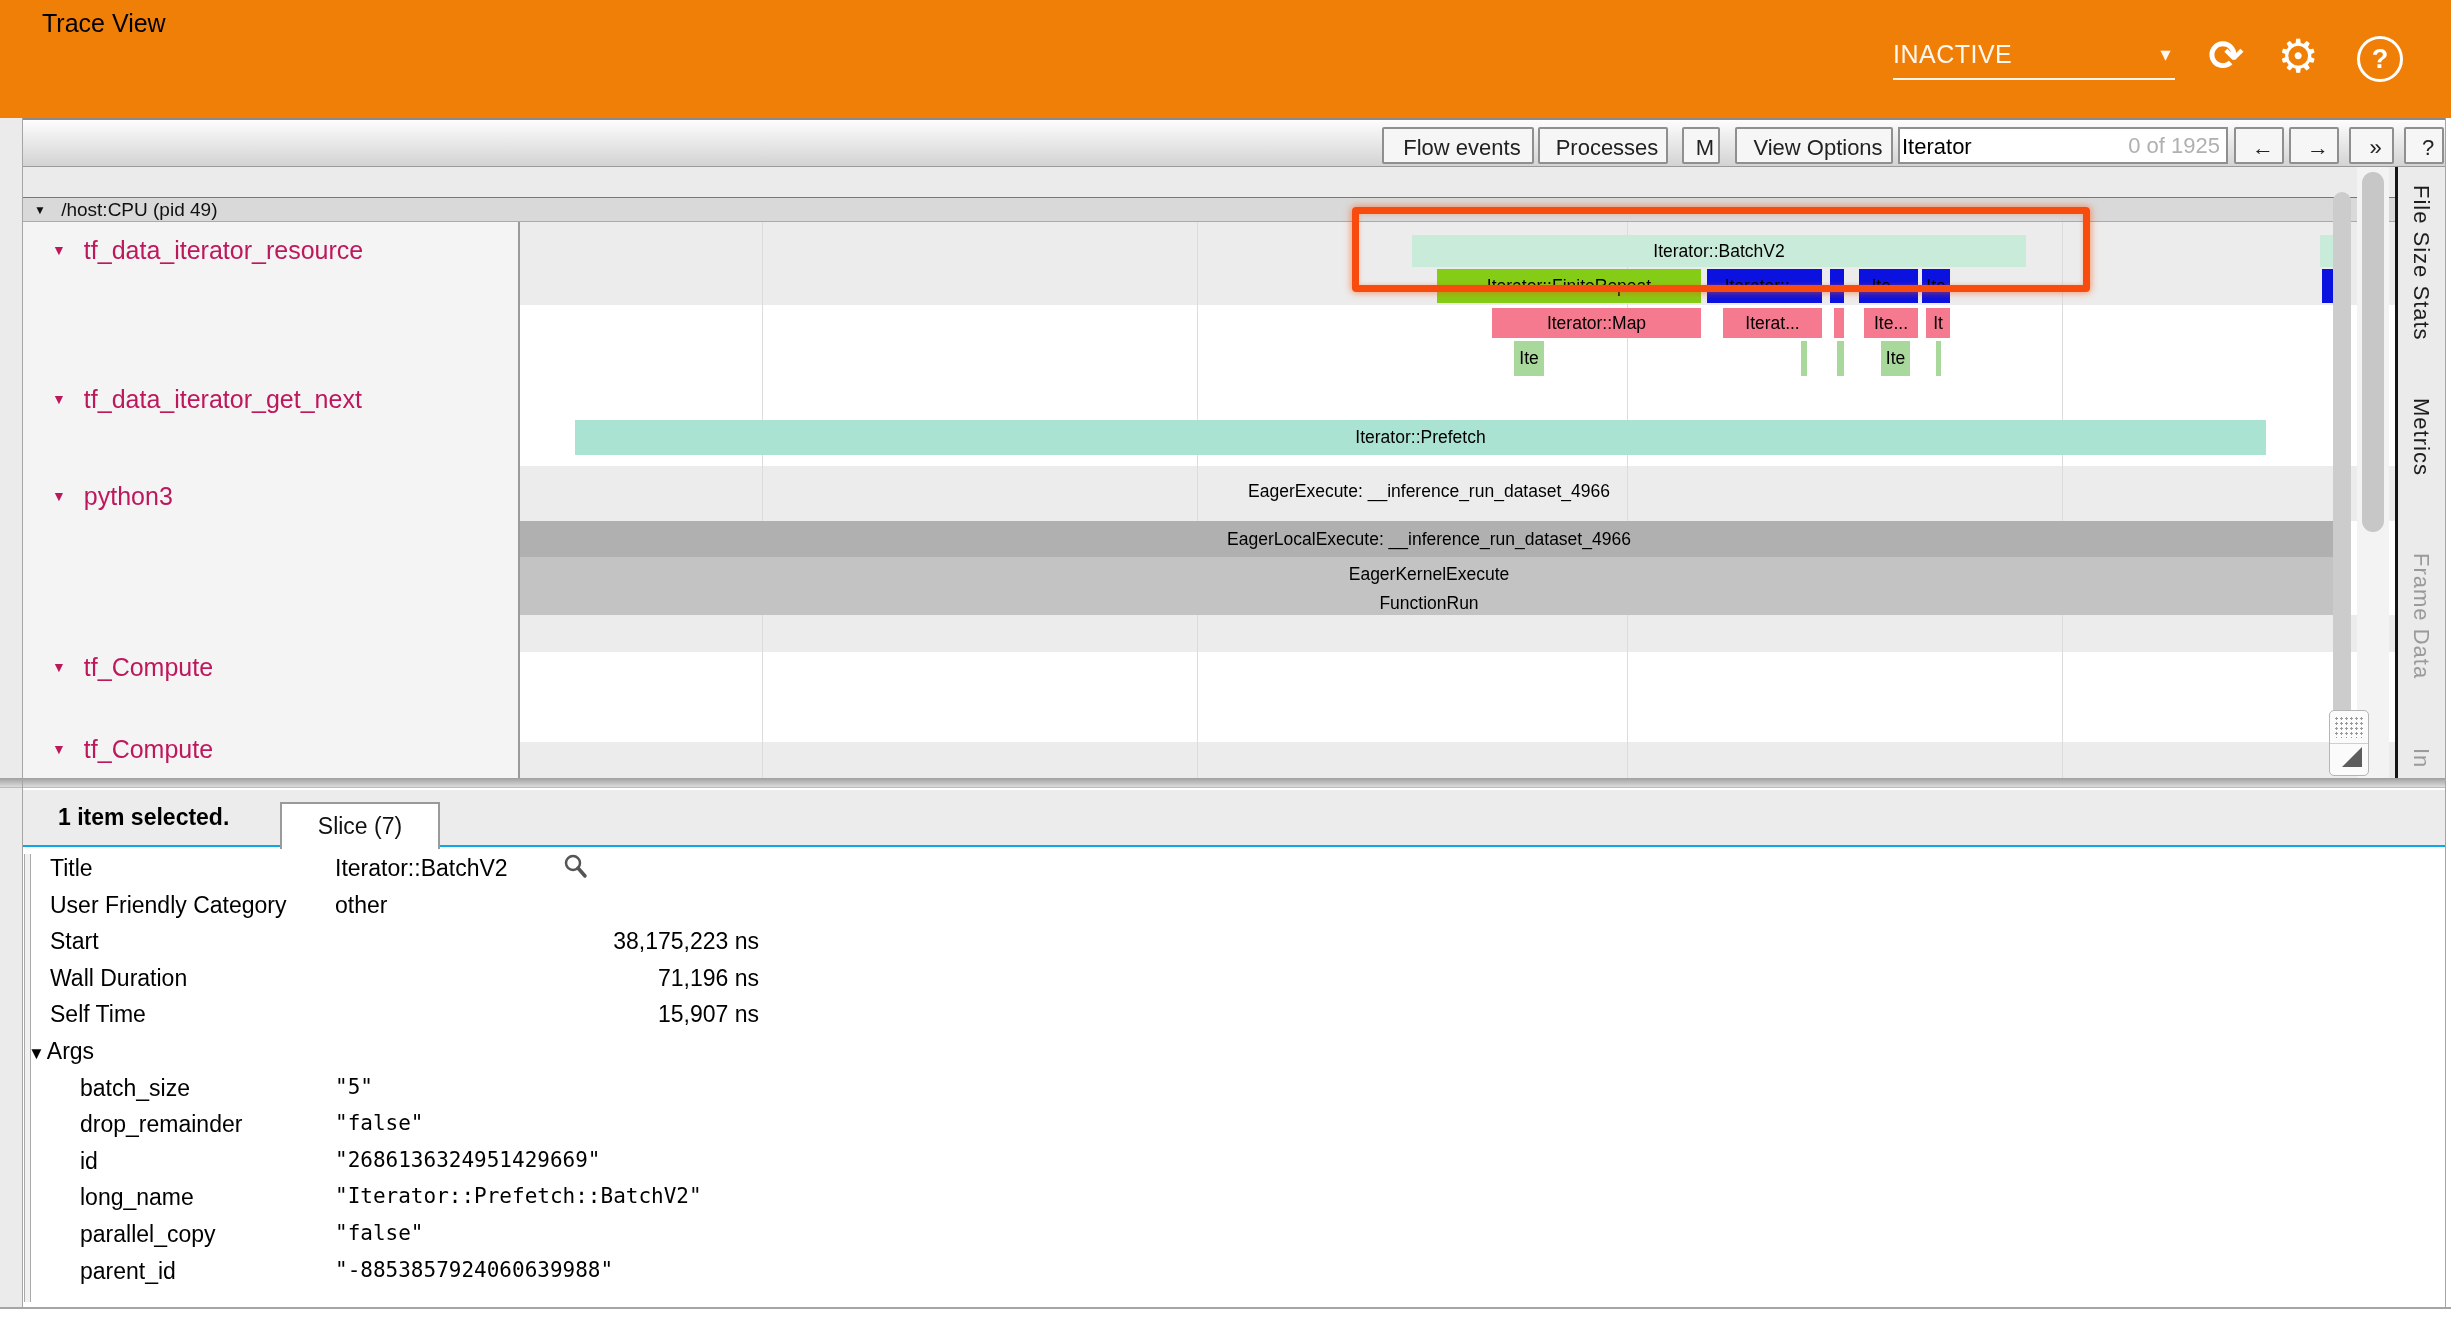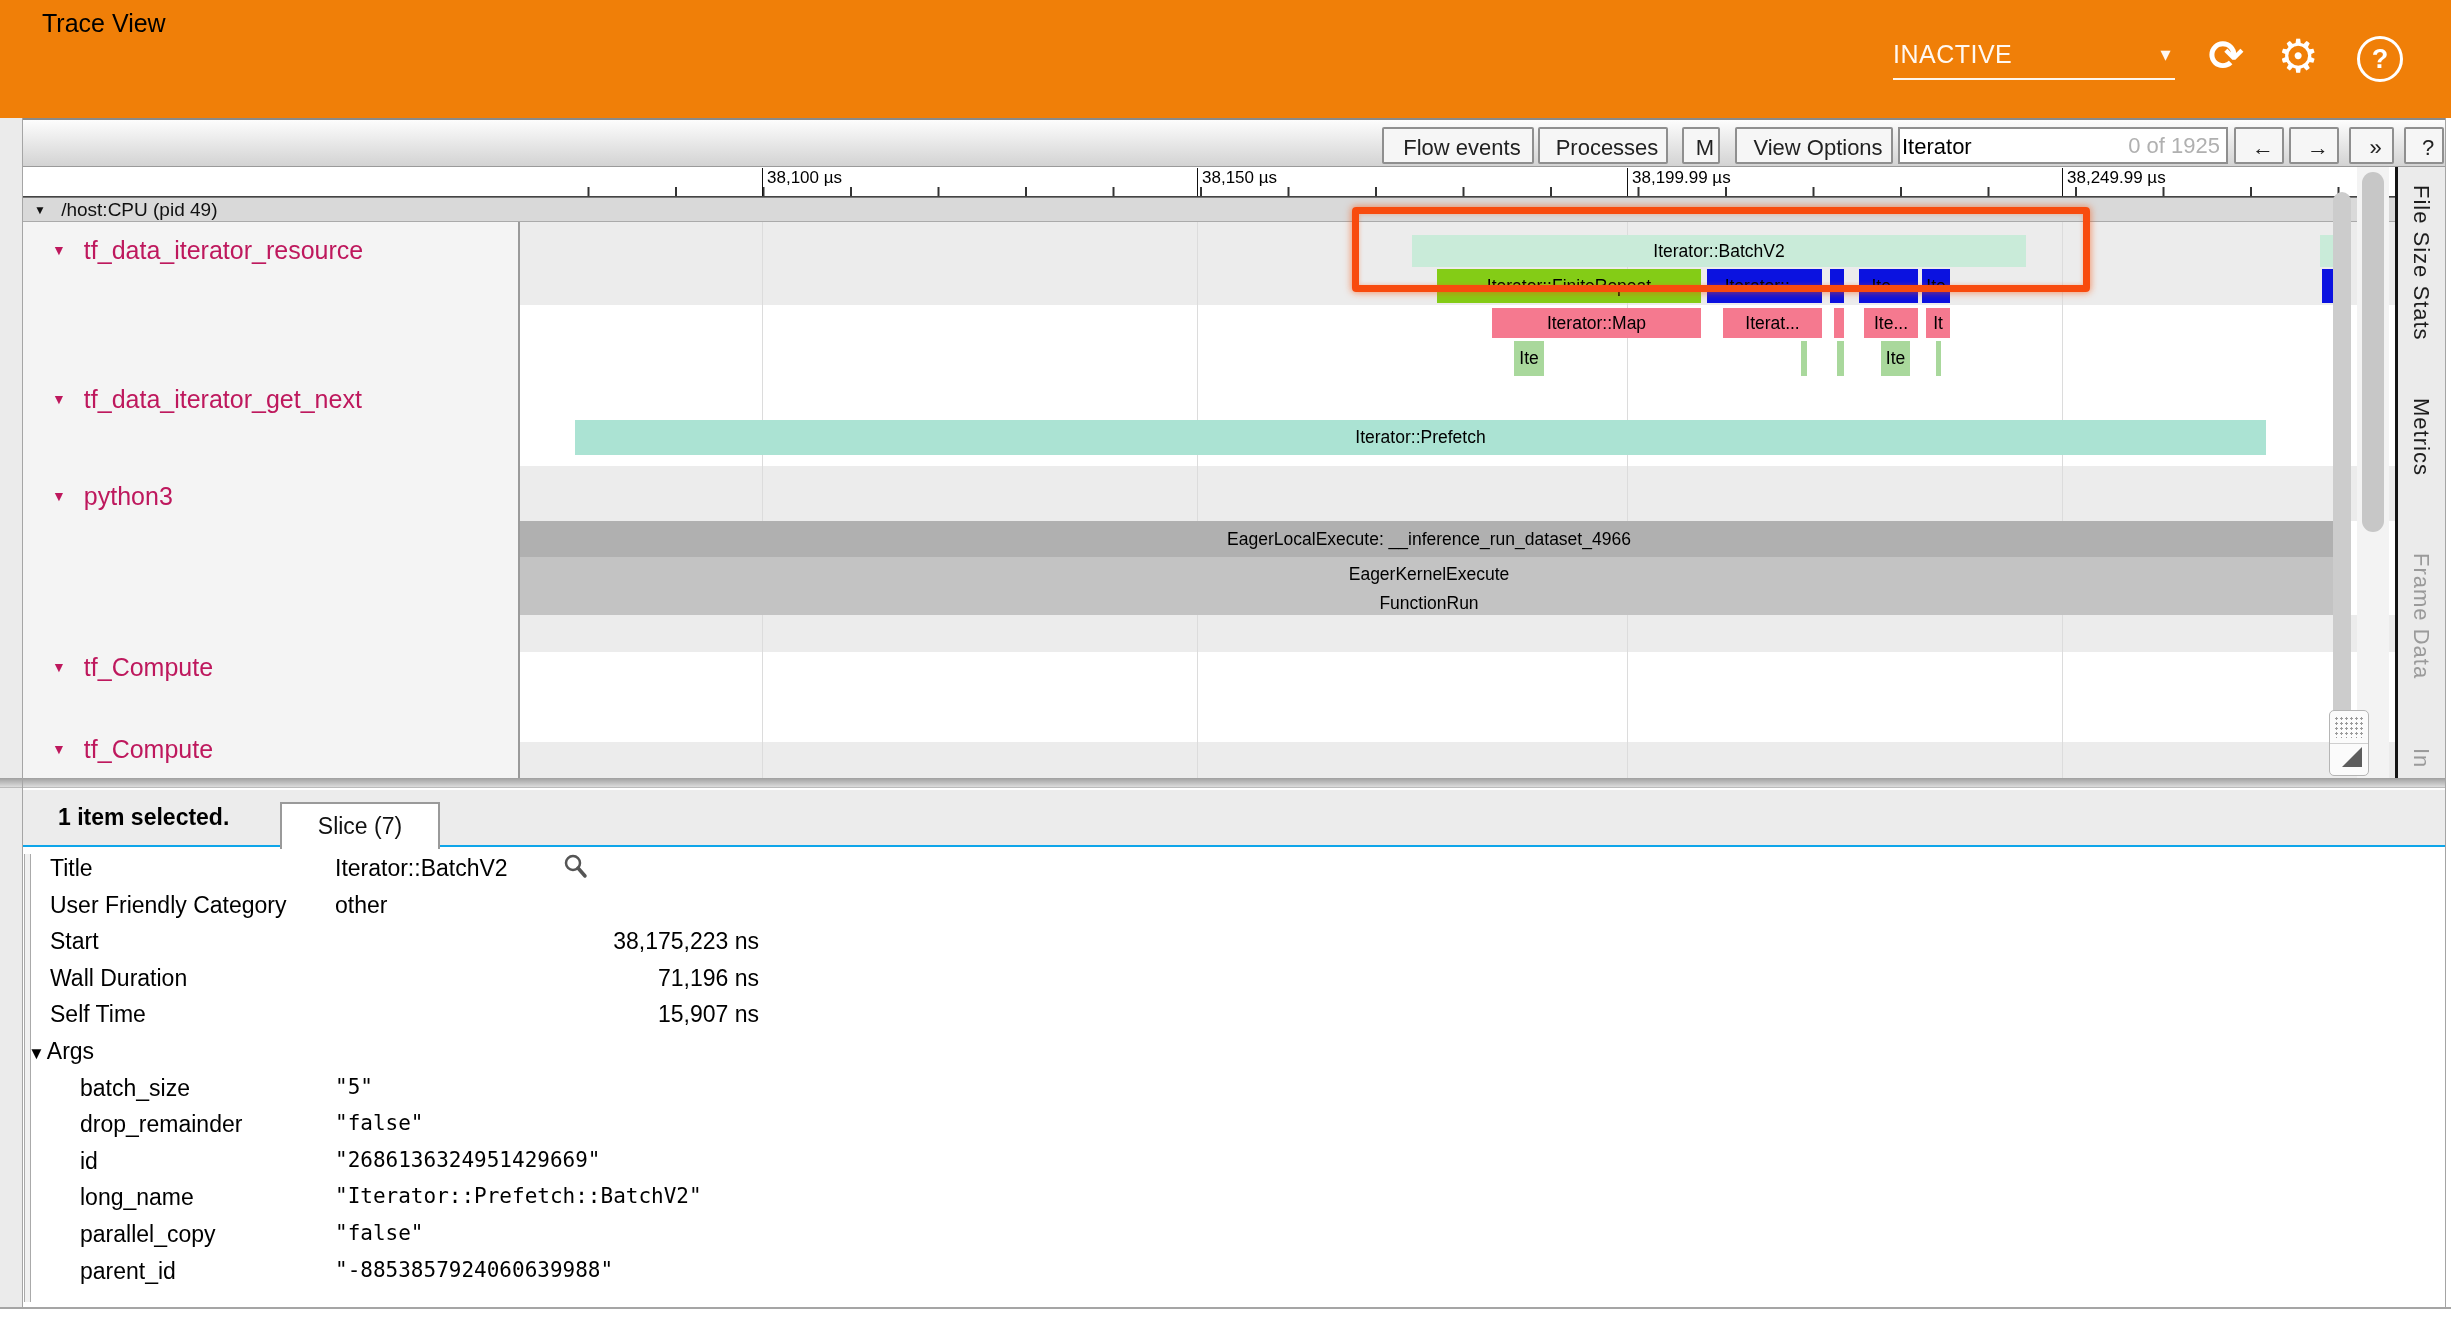--- a/index.html
+++ b/index.html
@@ -116,13 +116,6 @@
     <span id="search-count">0 of 1925</span>
   </div>
 
-  <div id="ruler">
-    <div id="ruler-ticks"></div>
-  <div class="ruler-label" style="left: 740px;">38,100 µs</div>
-      <div class="ruler-label" style="left: 1175px;">38,150 µs</div>
-      <div class="ruler-label" style="left: 1605px;">38,199.99 µs</div>
-      <div class="ruler-label" style="left: 2040px;">38,249.99 µs</div>
-    </div>
 
   <div id="cpu-header">
     <span class="tri">▼</span>

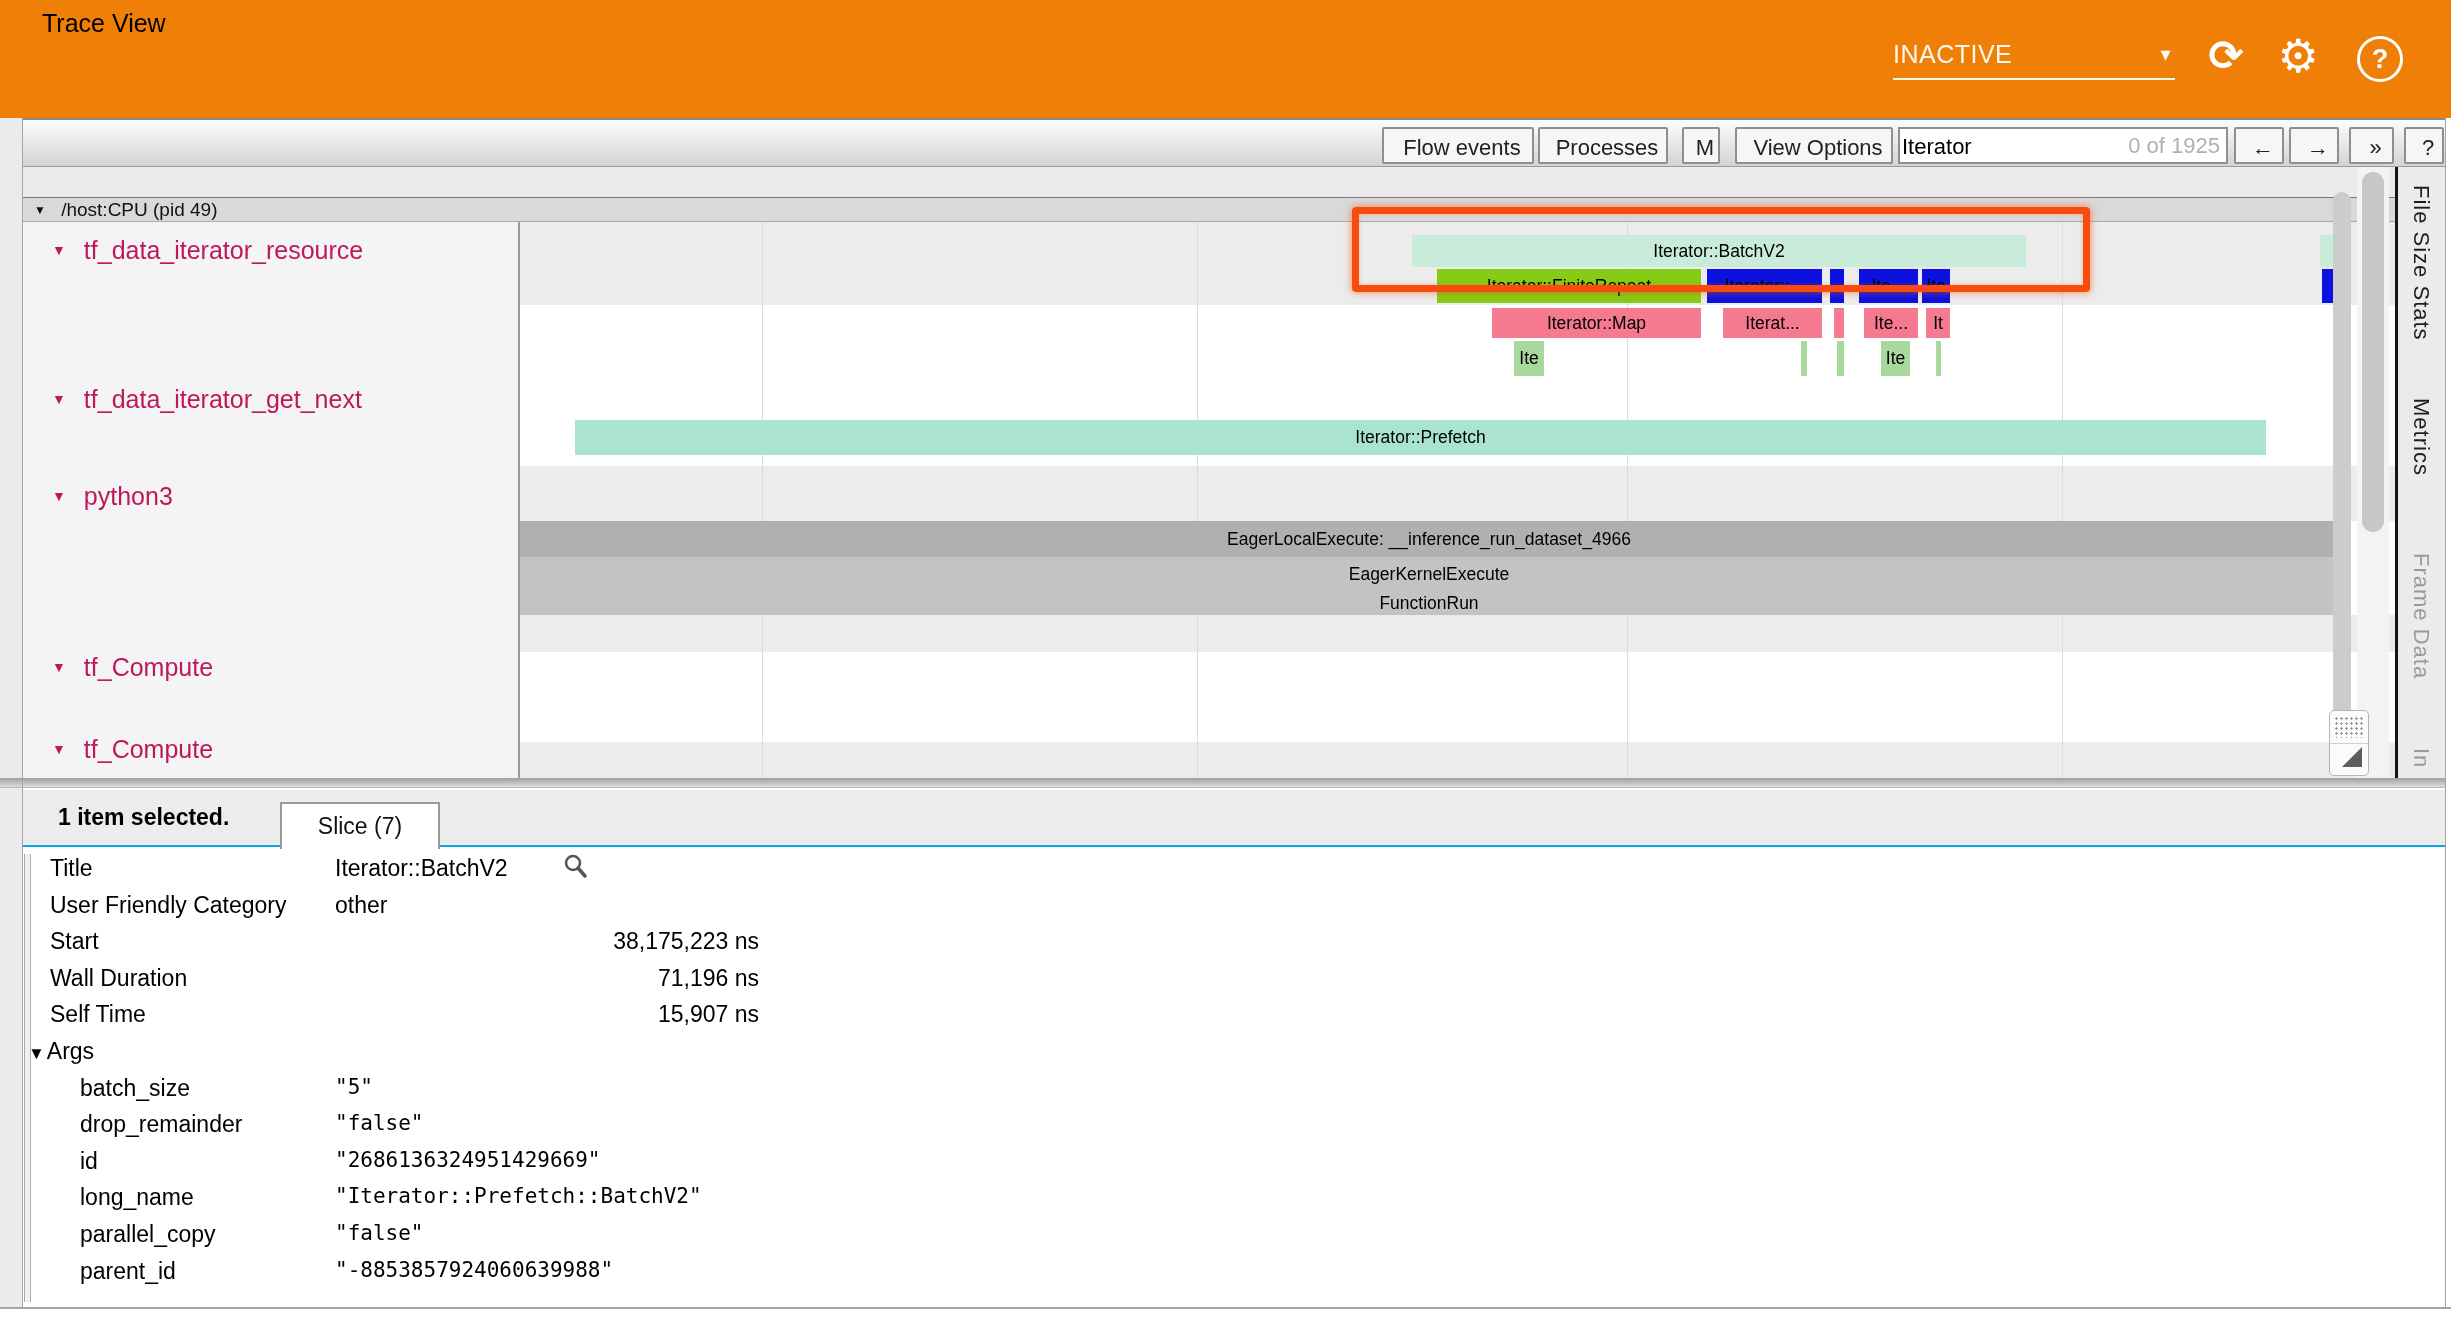--- a/index.html
+++ b/index.html
@@ -159,6 +159,7 @@
       <div class="evt" style="left: 1361px; top: 119px; width: 29px; height: 35px; line-height: 35px; background: rgb(169, 216, 156);">Ite</div>
       <div class="evt" style="left: 1416px; top: 119px; width: 5px; height: 35px; line-height: 35px; background: rgb(169, 216, 156);"></div>
       <div class="evt" style="left: 55px; top: 198px; width: 1691px; height: 35px; line-height: 35px; background: rgb(171, 227, 211);">Iterator::Prefetch</div>
+      <div class="evt" style="left: 0px; top: 249px; width: 1818px; height: 40px; line-height: 40px; background: transparent;">EagerExecute: __inference_run_dataset_4966</div>
       <div class="evt" style="left: 0px; top: 299px; width: 1818px; height: 36px; line-height: 36px; background: rgb(176, 176, 176);">EagerLocalExecute: __inference_run_dataset_4966</div>
       <div class="evt" style="left: 0px; top: 335px; width: 1818px; height: 58px; line-height: 58px; background: rgb(195, 195, 195);"></div>
       <div class="evt" style="left: 0px; top: 338px; width: 1818px; height: 28px; line-height: 28px; background: transparent;">EagerKernelExecute</div>

